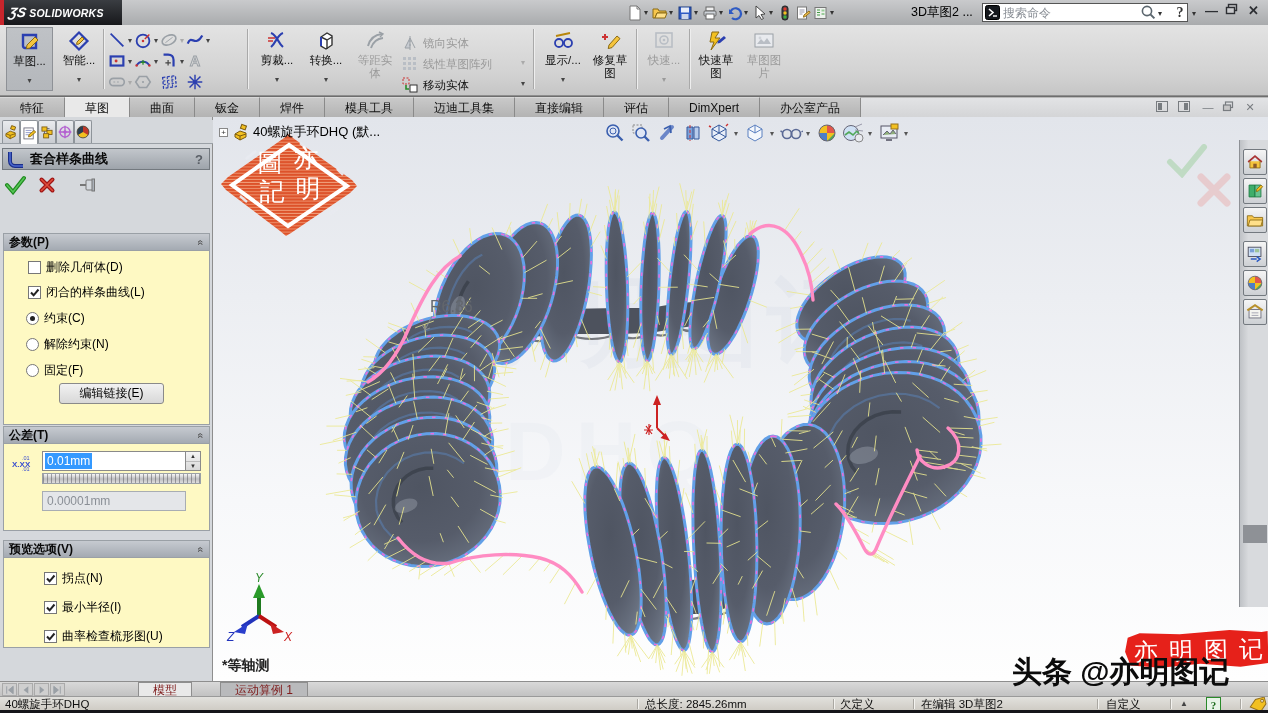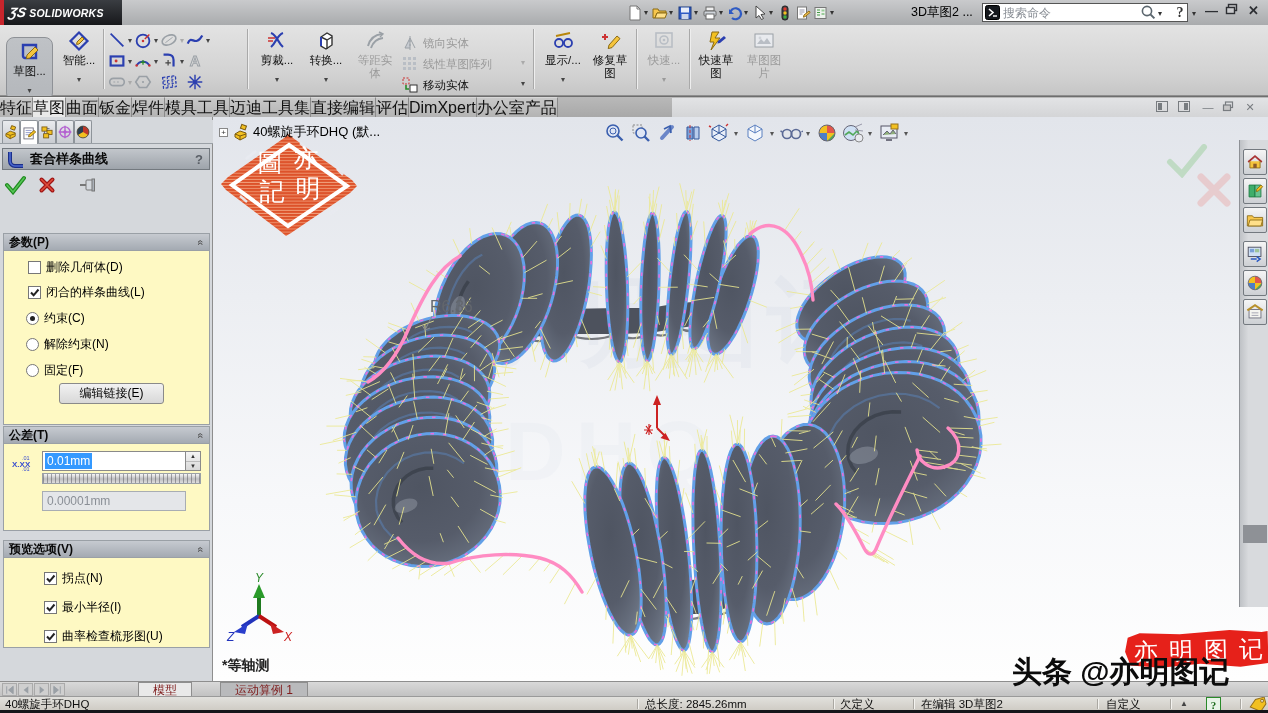--- a/index.html
+++ b/index.html
@@ -34,7 +34,7 @@
 .bigbtn .blab2 { font-size:11.5px; color:#111; line-height:13px; text-align:center; }
 .bigbtn .barrow { font-size:8px; color:#444; margin-top:2px; }
 .bigbtn.disabled .blab, .bigbtn.disabled .blab2, .bigbtn.disabled .barrow { color:#9a9a9a; }
-.bigbtn.pressed { background:linear-gradient(#bfc2c6,#b4b7bb); border:1px solid #8e9196; border-radius:8px;margin-top:10px; }
+.bigbtn.pressed { background:linear-gradient(#bfc2c6,#b4b7bb); border:1px solid #8e9196; border-radius:0; }
 .smallrow { position:absolute; display:flex; align-items:center; }
 .sm-ic { width:20px; height:20px; display:inline-flex; align-items:center; justify-content:center; }
 .sm-arrow { font-size:8px; color:#444; margin:0 1px; }

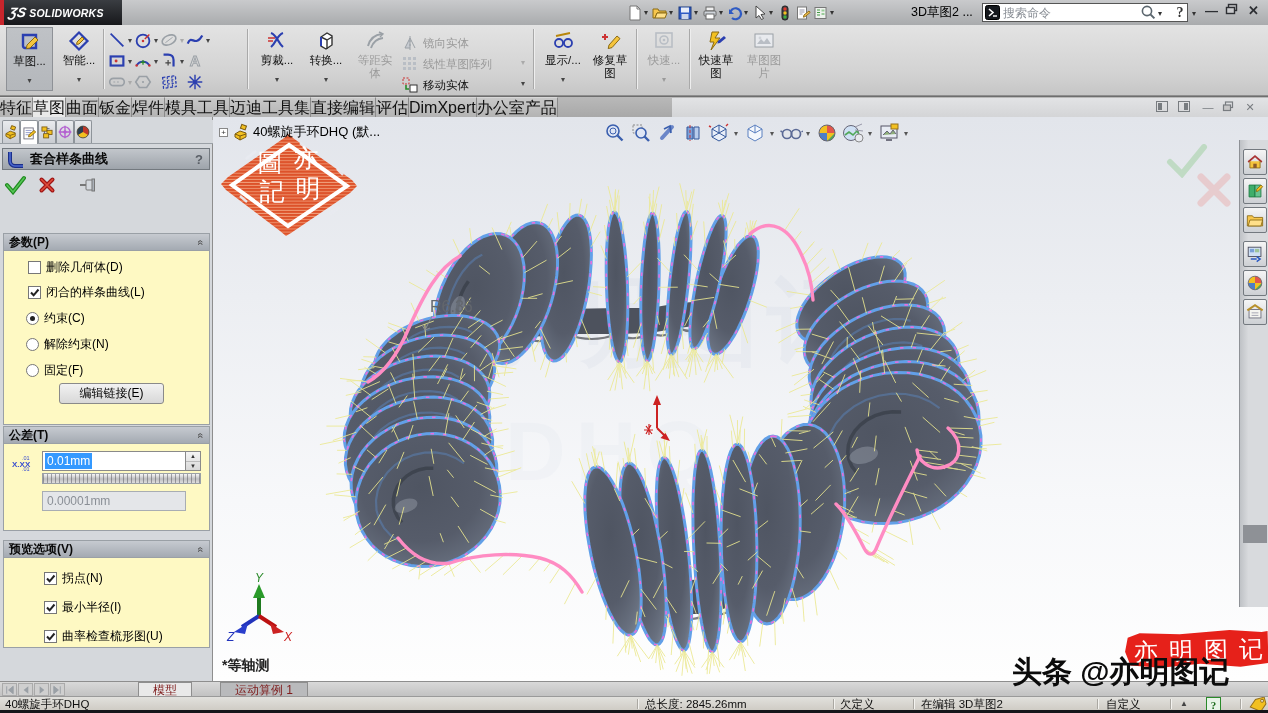--- a/index.html
+++ b/index.html
@@ -45,7 +45,7 @@
 .listbtn.disabled .li-lab { color:#9a9a9a; }
 #cmdtabs { position:absolute; left:0; top:96px; width:1268px; height:21px; background:linear-gradient(#b9b9b9,#a8a8a8); border-top:1px solid #6e6e6e; }
 #cmdtabs .row { display:flex; height:21px; align-items:stretch; }
-.cmdtab { padding:0 0; line-height:20px; font-size:16px; color:#111; background:linear-gradient(#c9c9c9,#b2b2b2); border-right:1px solid #8a8a8a; border-top:1px solid #d8d8d8; }
+.cmdtab { padding:0 20px; line-height:20px; font-size:12px; color:#111; background:linear-gradient(#c9c9c9,#b2b2b2); border-right:1px solid #8a8a8a; border-top:1px solid #d8d8d8; }
 .cmdtab.active { background:#e9e9e9; border-top:1px solid #f5f5f5; }
 .dwinbtn { position:absolute; top:4px; width:14px; height:13px; color:#787c80; font-size:11px; line-height:13px; text-align:center; }
 #leftpanel { position:absolute; left:0; top:117px; width:213px; height:564px; background:#d5d8dc; border-right:1px solid #8e8e8e; }

